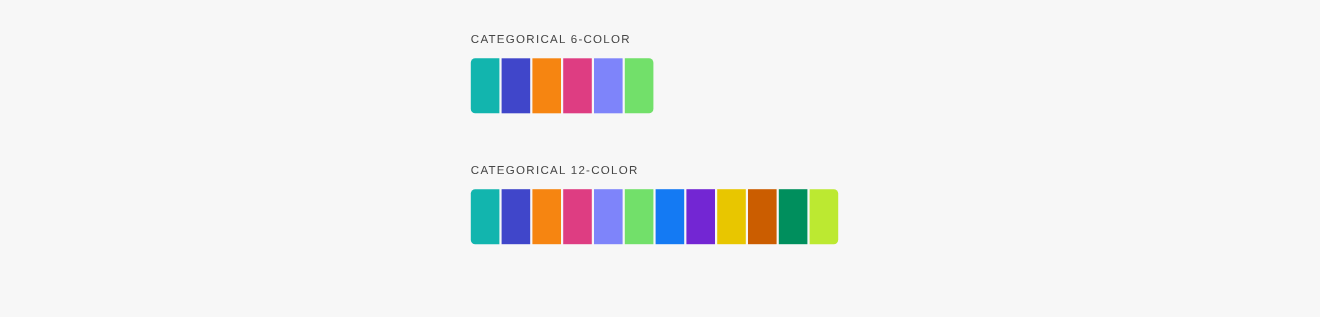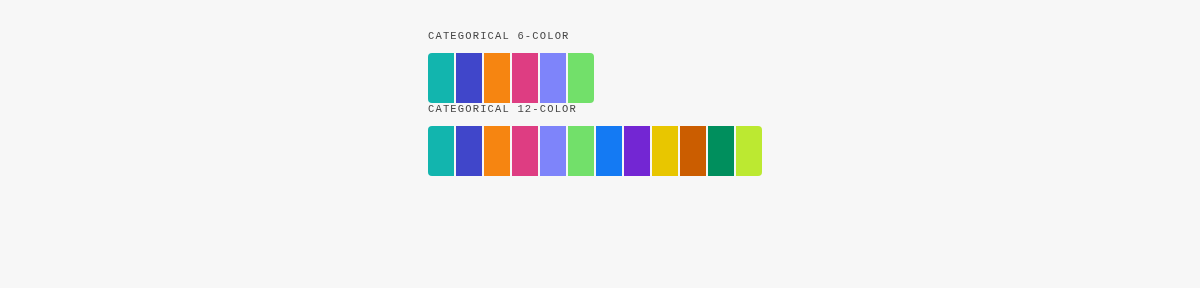--- a/index.html
+++ b/index.html
@@ -39,7 +39,6 @@
     white-space: nowrap;
     margin: 0 0 10px 0;
     font-weight: 400;
-    font-family: Liberation Mono, monospace;
   }
 
   .swatch-row {

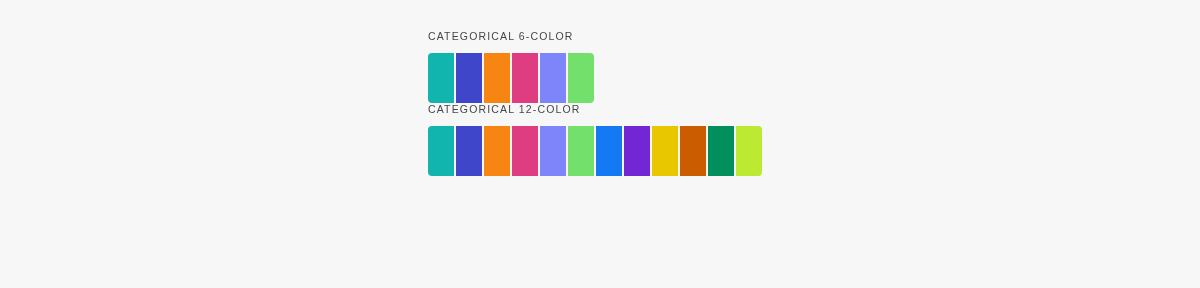--- a/index.html
+++ b/index.html
@@ -28,6 +28,7 @@
     padding: 0;
   }
   .palette-group + .palette-group {
+    margin-top: 46px;
   }
 
   .group-label {

